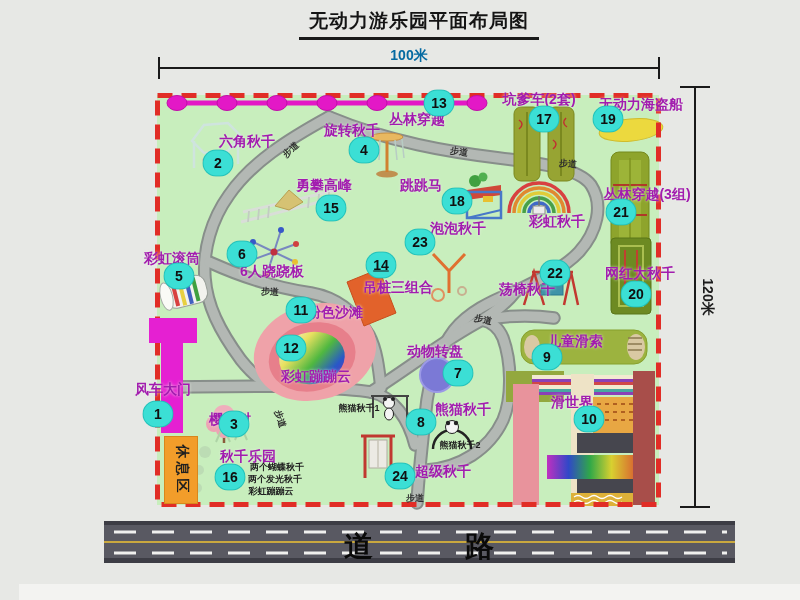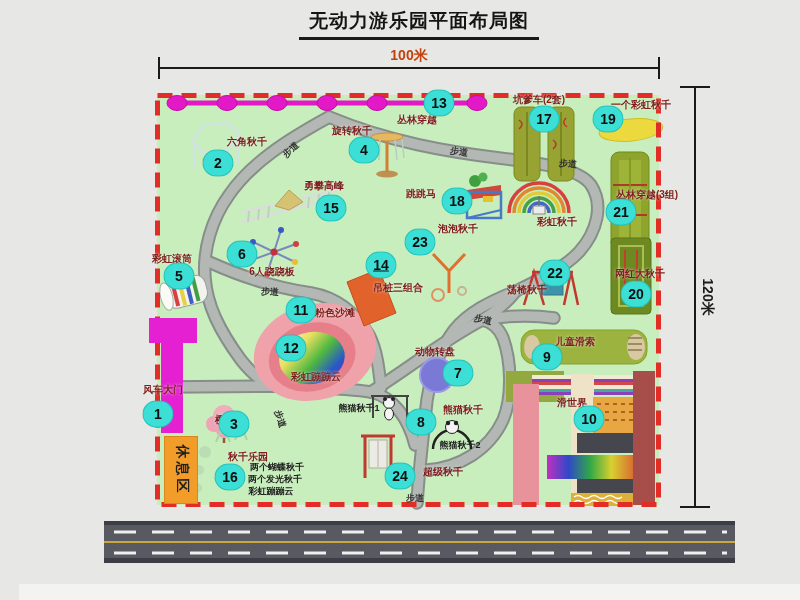--- a/index.html
+++ b/index.html
@@ -10,7 +10,7 @@
   .abs{position:absolute;white-space:nowrap;}
   #title{left:400px;top:8px;transform:translateX(-50%);font-size:19px;font-weight:bold;
          color:#141414;border-bottom:3px solid #1a1a1a;padding:0 10px 3px;letter-spacing:1px;}
-  #dim-w{left:390px;top:47px;transform:translateX(-50%);font-size:14px;font-weight:bold;color:#c2410c;}
+  #dim-w{left:390px;top:47px;transform:translateX(-50%);font-size:14px;font-weight:bold;color:#0369a1;}
   #dim-h{left:688px;top:297px;transform:translate(-50%,-50%) rotate(90deg);font-size:14px;font-weight:bold;color:#1a1a1a;}
   .lbl{position:absolute;transform:translate(-50%,-50%);font-size:10px;font-weight:bold;color:#7f1d1d;
        white-space:nowrap;z-index:4;text-shadow:0 0 3px rgba(235,245,230,.85);}

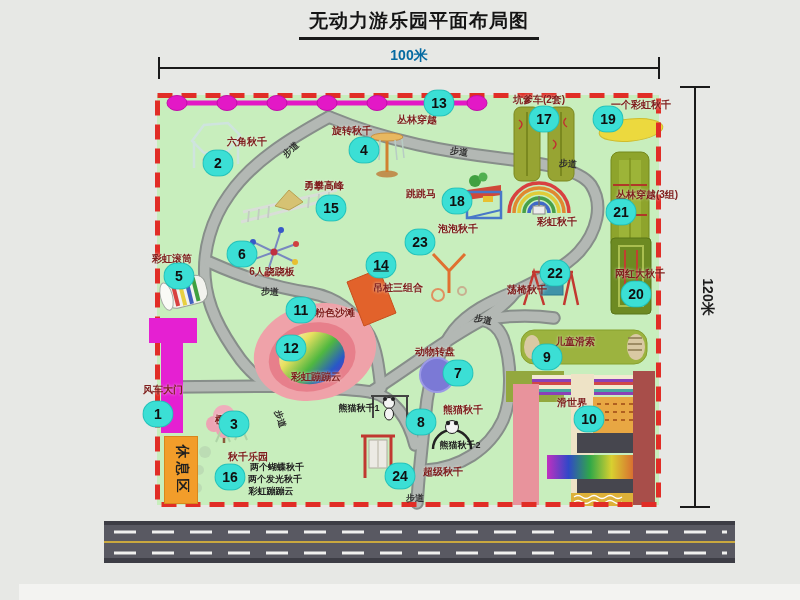--- a/index.html
+++ b/index.html
@@ -12,7 +12,7 @@
          color:#141414;border-bottom:3px solid #1a1a1a;padding:0 10px 3px;letter-spacing:1px;}
   #dim-w{left:390px;top:47px;transform:translateX(-50%);font-size:14px;font-weight:bold;color:#0369a1;}
   #dim-h{left:688px;top:297px;transform:translate(-50%,-50%) rotate(90deg);font-size:14px;font-weight:bold;color:#1a1a1a;}
-  .lbl{position:absolute;transform:translate(-50%,-50%);font-size:10px;font-weight:bold;color:#7f1d1d;
+  .lbl{position:absolute;transform:translate(-50%,-50%);font-size:14px;font-weight:bold;color:#a21caf;
        white-space:nowrap;z-index:4;text-shadow:0 0 3px rgba(235,245,230,.85);}
   .badge{position:absolute;transform:translate(-50%,-50%);min-width:25px;height:25px;line-height:25px;
        padding:0 2px;border-radius:14px;background:#3bdfd5;border:1px solid rgba(0,150,145,.4);

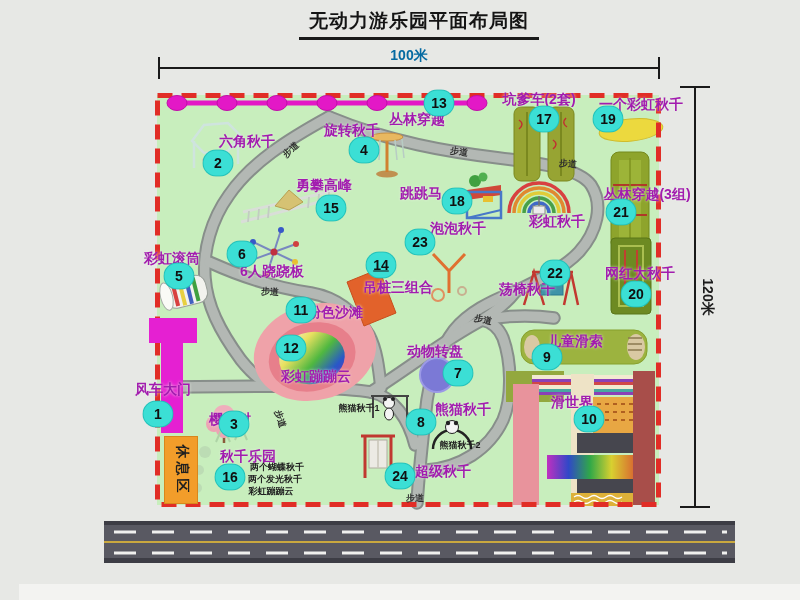--- a/index.html
+++ b/index.html
@@ -355,7 +355,7 @@
       <div class="badge" style="left: 525px; top: 119px;">17</div>
       <div class="lbl" style="left: 402px; top: 194px;">跳跳马</div>
       <div class="badge" style="left: 438px; top: 201px;">18</div>
-      <div class="lbl" style="left: 622px; top: 105px;">一个彩虹秋千</div>
+      <div class="lbl" style="left: 622px; top: 105px;">无动力海盗船</div>
       <div class="badge" style="left: 589px; top: 119px;">19</div>
       <div class="lbl" style="left: 621px; top: 274px;">网红大秋千</div>
       <div class="badge" style="left: 617px; top: 294px;">20</div>

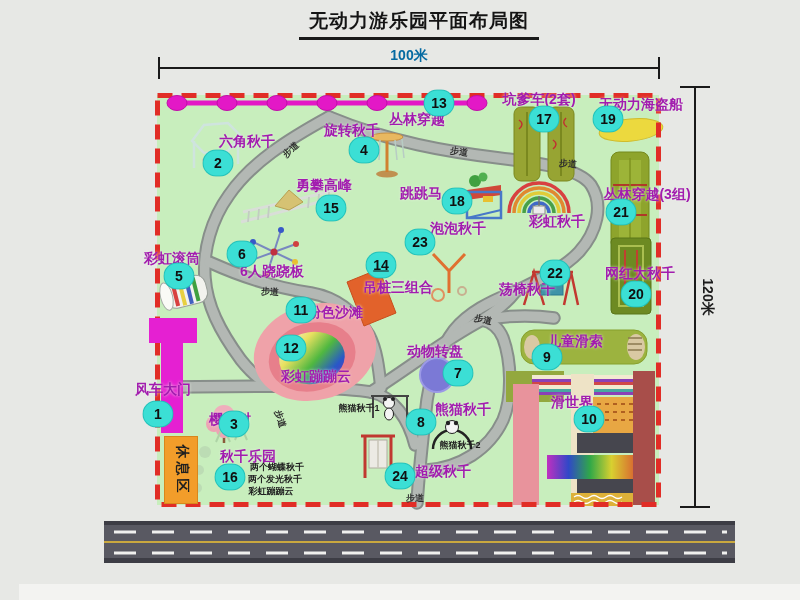--- a/index.html
+++ b/index.html
@@ -353,7 +353,7 @@
       <div class="badge" style="left: 211px; top: 477px;">16</div>
       <div class="lbl" style="left: 520px; top: 100px;">坑爹车(2套)</div>
       <div class="badge" style="left: 525px; top: 119px;">17</div>
-      <div class="lbl" style="left: 402px; top: 194px;">跳跳马</div>
+      <div class="lbl" style="left: 402px; top: 186px;">跳跳马</div>
       <div class="badge" style="left: 438px; top: 201px;">18</div>
       <div class="lbl" style="left: 622px; top: 105px;">无动力海盗船</div>
       <div class="badge" style="left: 589px; top: 119px;">19</div>

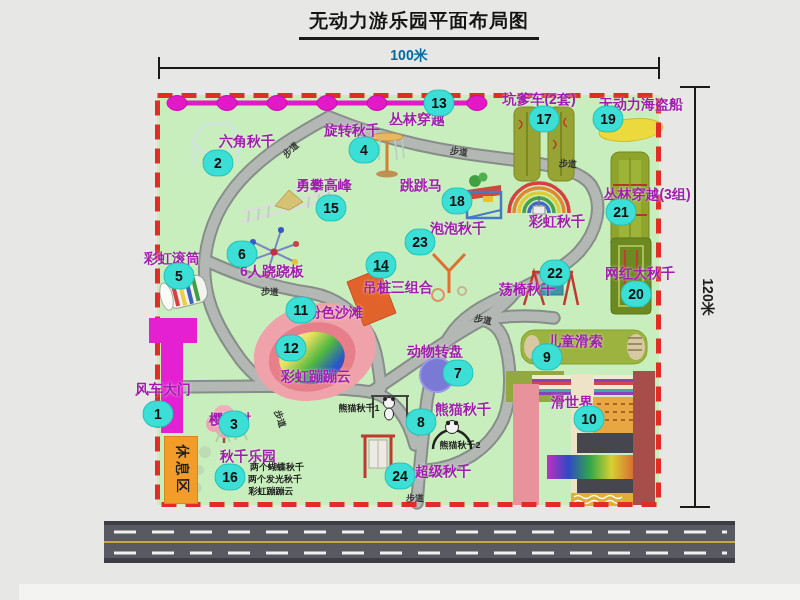--- a/index.html
+++ b/index.html
@@ -314,6 +314,7 @@
 <div id="title" class="abs">无动力游乐园平面布局图</div>
 <div id="dim-w" class="abs">100米</div>
 <div id="dim-h" class="abs">120米</div>
+<div id="road-label" class="abs">道 路</div>
 <div id="rest-area" class="abs">
       <span>休息区</span>
     </div>

